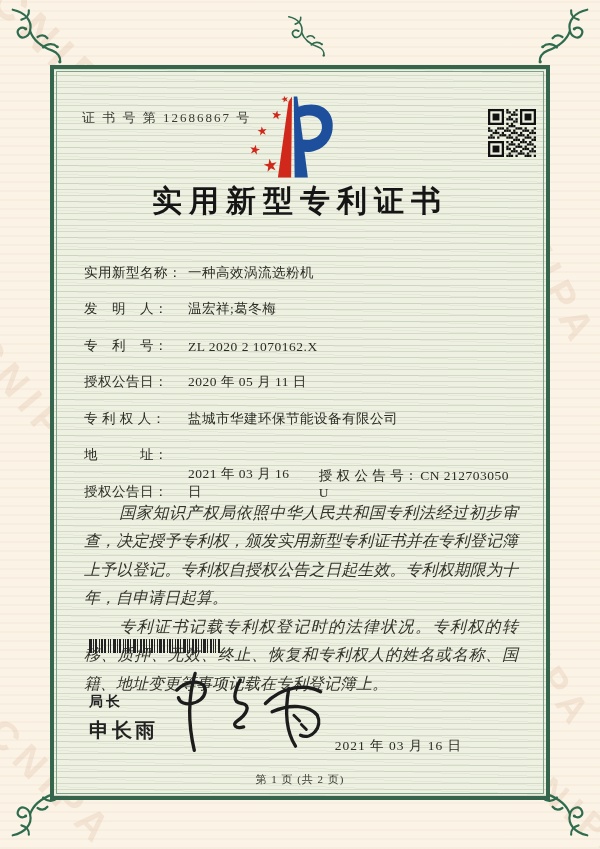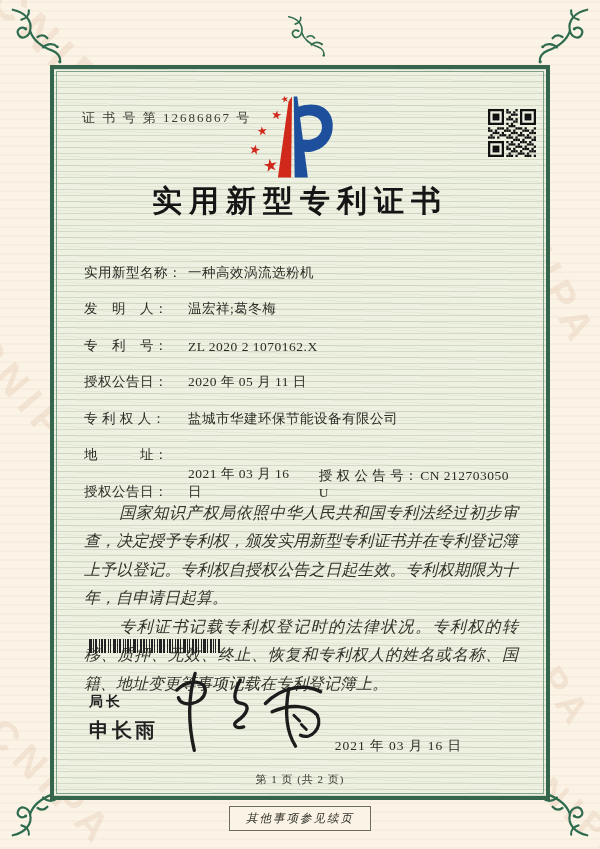--- a/index.html
+++ b/index.html
@@ -375,7 +375,6 @@
     </div>
   </div>
 
-  <div class="cont-box">其他事项参见续页</div>
 
 </div>
 

